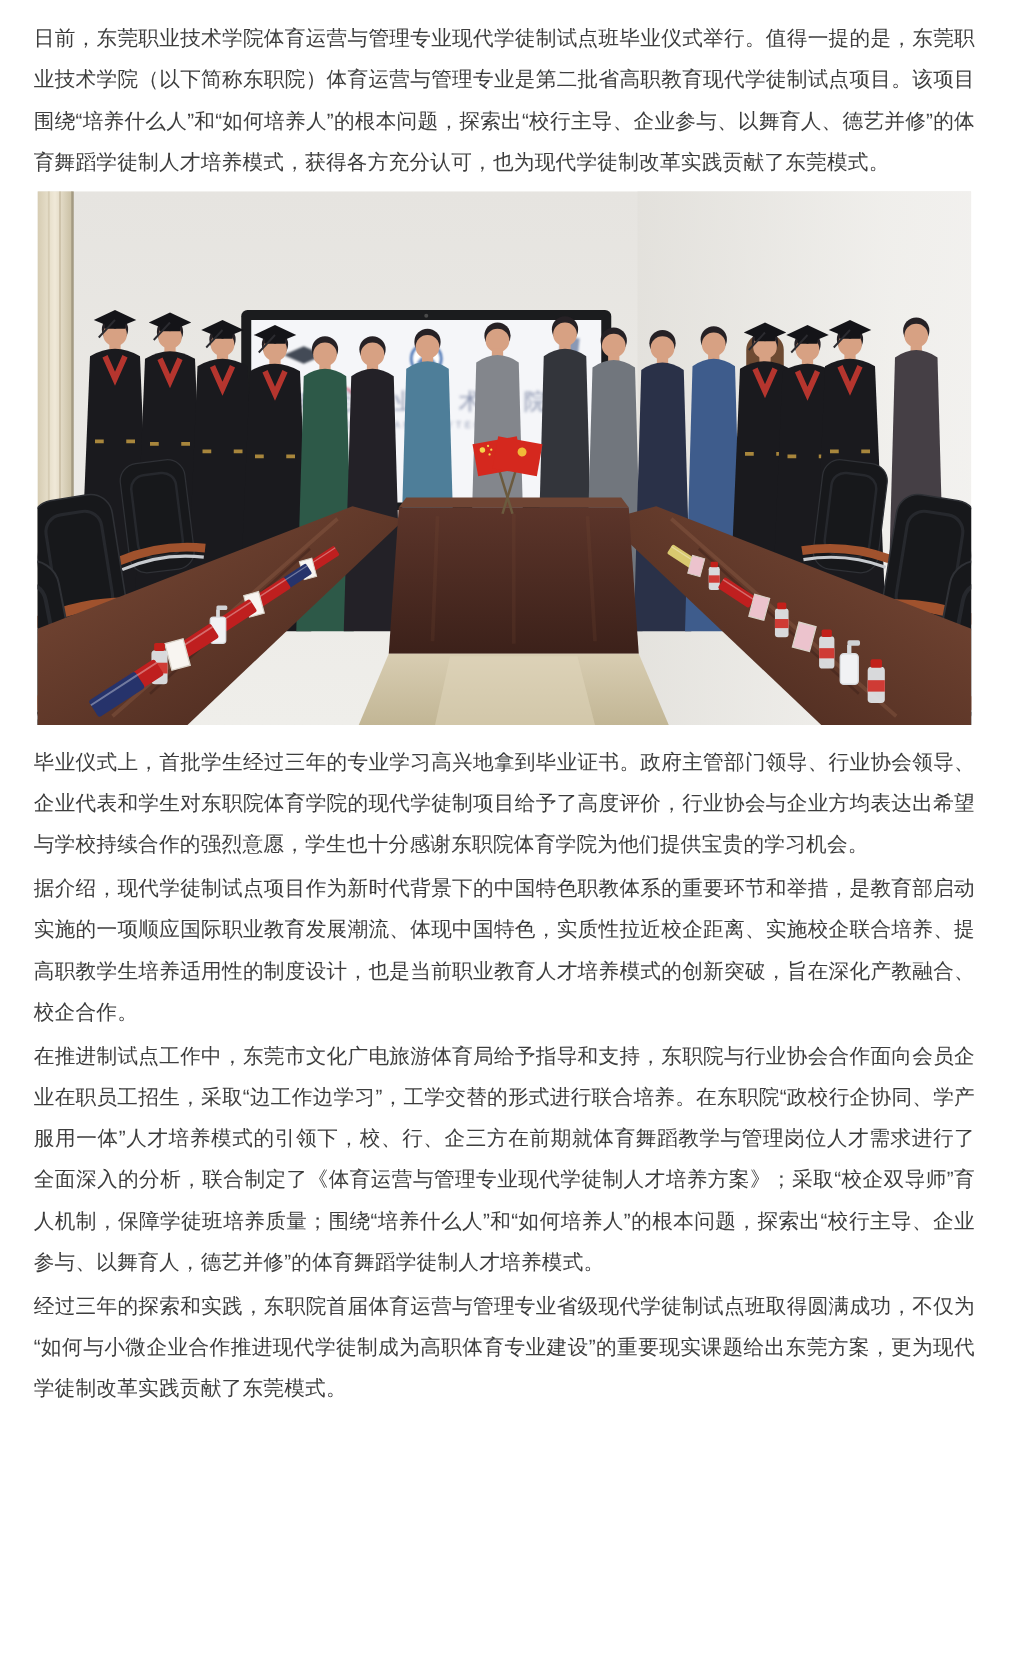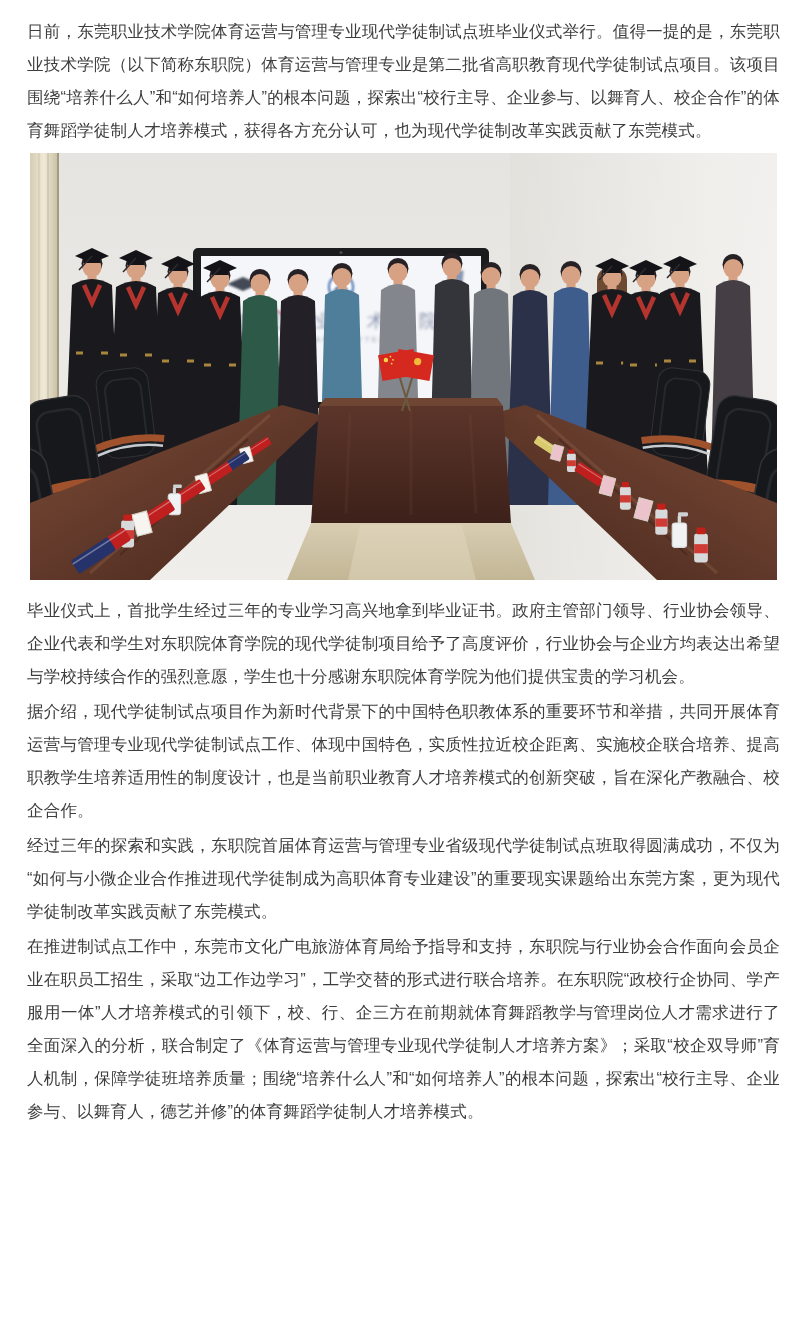--- a/index.html
+++ b/index.html
@@ -33,7 +33,7 @@
 
 <main class="article">
 
-  <p class="body-para">日前，东莞职业技术学院体育运营与管理专业现代学徒制试点班毕业仪式举行。值得一提的是，东莞职业技术学院（以下简称东职院）体育运营与管理专业是第二批省高职教育现代学徒制试点项目。该项目围绕“培养什么人”和“如何培养人”的根本问题，探索出“校行主导、企业参与、以舞育人、校企合作”的体育舞蹈学徒制人才培养模式，获得各方充分认可，也为现代学徒制改革实践贡献了东莞模式。</p>
+  <p class="body-para">日前，东莞职业技术学院体育运营与管理专业现代学徒制试点班毕业仪式举行。值得一提的是，东莞职业技术学院（以下简称东职院）体育运营与管理专业是第二批省高职教育现代学徒制试点项目。该项目围绕“培养什么人”和“如何培养人”的根本问题，探索出“校行主导、企业参与、以舞育人、德艺并修”的体育舞蹈学徒制人才培养模式，获得各方充分认可，也为现代学徒制改革实践贡献了东莞模式。</p>
 
   <figure class="photo">
     <svg width="747" height="427" viewBox="0 0 747 427">

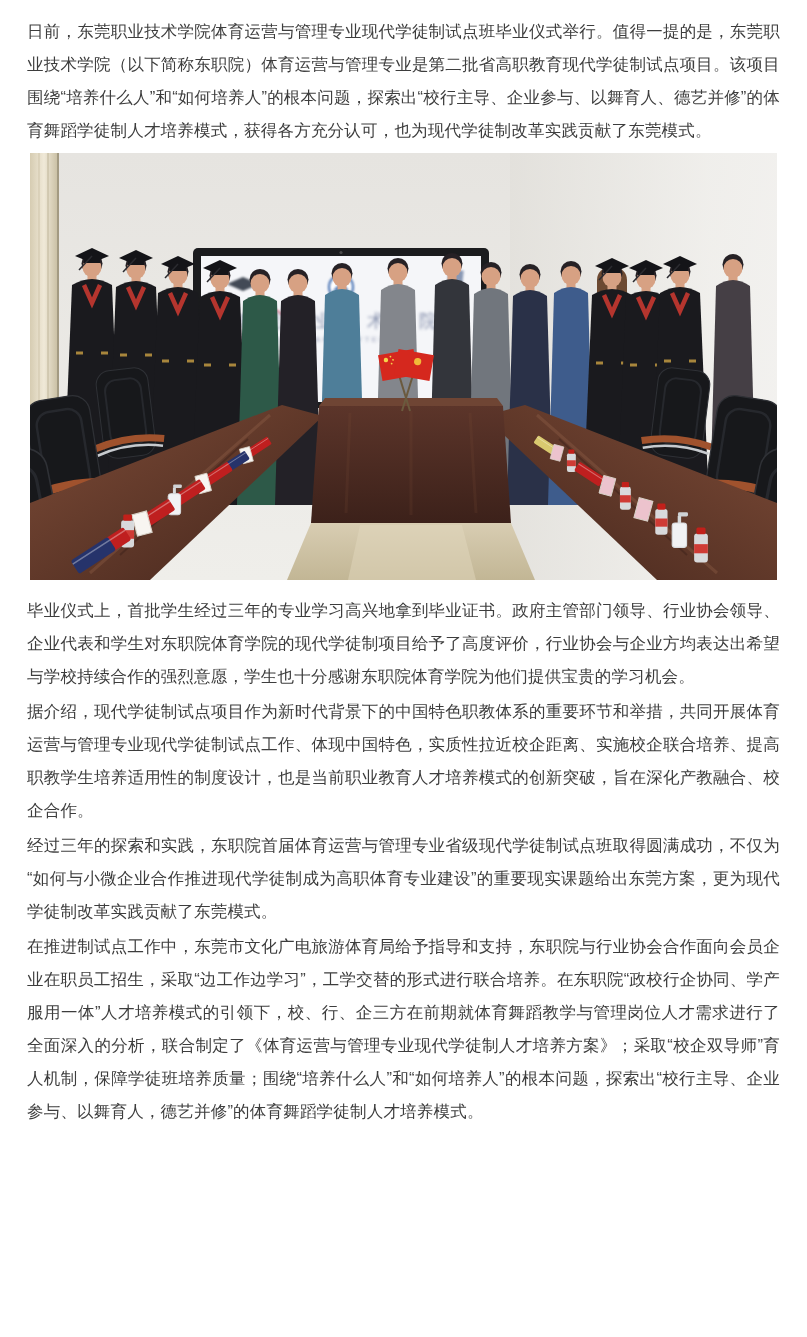--- a/index.html
+++ b/index.html
@@ -396,7 +396,7 @@
   </figure>
 
   <p class="body-para">毕业仪式上，首批学生经过三年的专业学习高兴地拿到毕业证书。政府主管部门领导、行业协会领导、企业代表和学生对东职院体育学院的现代学徒制项目给予了高度评价，行业协会与企业方均表达出希望与学校持续合作的强烈意愿，学生也十分感谢东职院体育学院为他们提供宝贵的学习机会。</p>
-  <p class="body-para">据介绍，现代学徒制试点项目作为新时代背景下的中国特色职教体系的重要环节和举措，共同开展体育运营与管理专业现代学徒制试点工作、体现中国特色，实质性拉近校企距离、实施校企联合培养、提高职教学生培养适用性的制度设计，也是当前职业教育人才培养模式的创新突破，旨在深化产教融合、校企合作。</p>
+  <p class="body-para">据介绍，现代学徒制试点项目作为新时代背景下的中国特色职教体系的重要环节和举措，是教育部启动实施的一项顺应国际职业教育发展潮流、体现中国特色，实质性拉近校企距离、实施校企联合培养、提高职教学生培养适用性的制度设计，也是当前职业教育人才培养模式的创新突破，旨在深化产教融合、校企合作。</p>
   <p class="body-para">经过三年的探索和实践，东职院首届体育运营与管理专业省级现代学徒制试点班取得圆满成功，不仅为“如何与小微企业合作推进现代学徒制成为高职体育专业建设”的重要现实课题给出东莞方案，更为现代学徒制改革实践贡献了东莞模式。</p>
   <p class="body-para">在推进制试点工作中，东莞市文化广电旅游体育局给予指导和支持，东职院与行业协会合作面向会员企业在职员工招生，采取“边工作边学习”，工学交替的形式进行联合培养。在东职院“政校行企协同、学产服用一体”人才培养模式的引领下，校、行、企三方在前期就体育舞蹈教学与管理岗位人才需求进行了全面深入的分析，联合制定了《体育运营与管理专业现代学徒制人才培养方案》；采取“校企双导师”育人机制，保障学徒班培养质量；围绕“培养什么人”和“如何培养人”的根本问题，探索出“校行主导、企业参与、以舞育人，德艺并修”的体育舞蹈学徒制人才培养模式。</p>
 

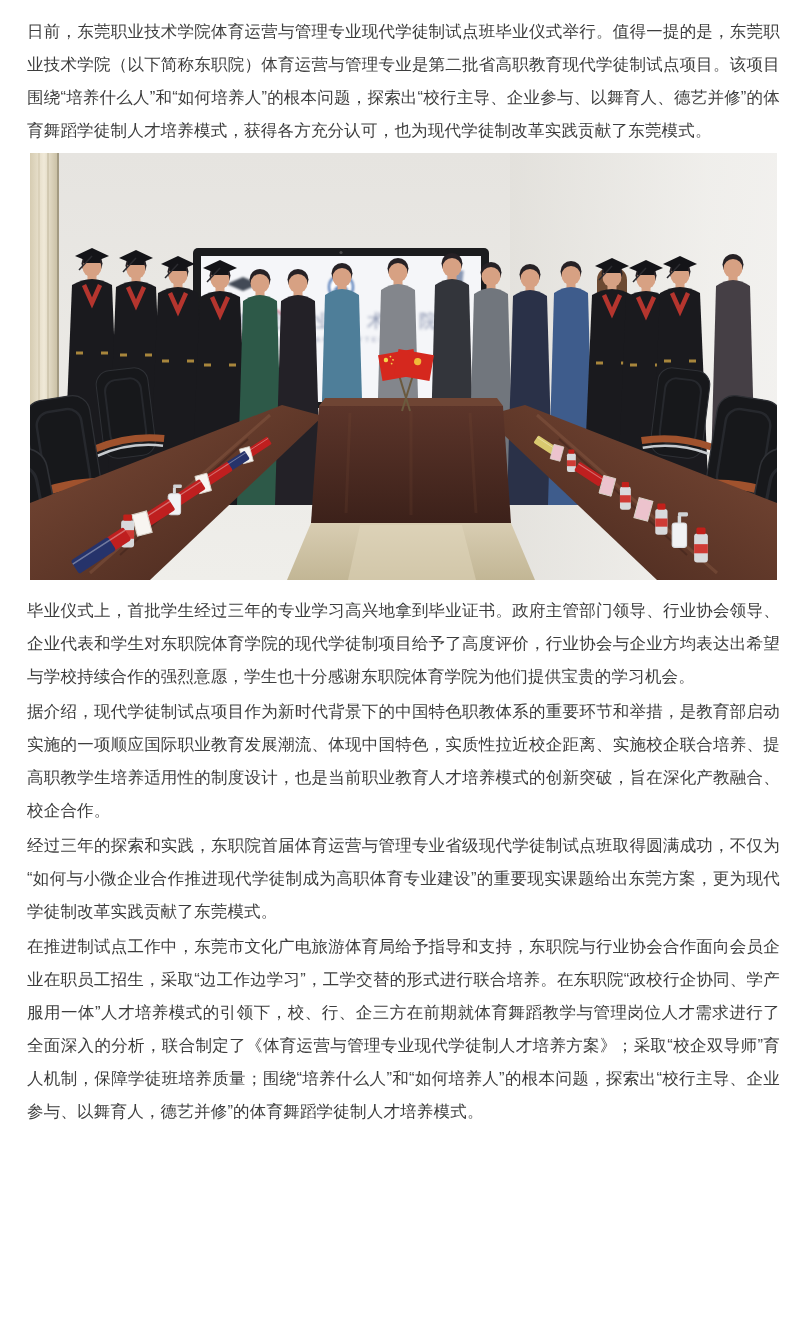--- a/index.html
+++ b/index.html
@@ -397,8 +397,8 @@
 
   <p class="body-para">毕业仪式上，首批学生经过三年的专业学习高兴地拿到毕业证书。政府主管部门领导、行业协会领导、企业代表和学生对东职院体育学院的现代学徒制项目给予了高度评价，行业协会与企业方均表达出希望与学校持续合作的强烈意愿，学生也十分感谢东职院体育学院为他们提供宝贵的学习机会。</p>
   <p class="body-para">据介绍，现代学徒制试点项目作为新时代背景下的中国特色职教体系的重要环节和举措，是教育部启动实施的一项顺应国际职业教育发展潮流、体现中国特色，实质性拉近校企距离、实施校企联合培养、提高职教学生培养适用性的制度设计，也是当前职业教育人才培养模式的创新突破，旨在深化产教融合、校企合作。</p>
+  <p class="body-para">在推进制试点工作中，东莞市文化广电旅游体育局给予指导和支持，东职院与行业协会合作面向会员企业在职员工招生，采取“边工作边学习”，工学交替的形式进行联合培养。在东职院“政校行企协同、学产服用一体”人才培养模式的引领下，校、行、企三方在前期就体育舞蹈教学与管理岗位人才需求进行了全面深入的分析，联合制定了《体育运营与管理专业现代学徒制人才培养方案》；采取“校企双导师”育人机制，保障学徒班培养质量；围绕“培养什么人”和“如何培养人”的根本问题，探索出“校行主导、企业参与、以舞育人，德艺并修”的体育舞蹈学徒制人才培养模式。</p>
   <p class="body-para">经过三年的探索和实践，东职院首届体育运营与管理专业省级现代学徒制试点班取得圆满成功，不仅为“如何与小微企业合作推进现代学徒制成为高职体育专业建设”的重要现实课题给出东莞方案，更为现代学徒制改革实践贡献了东莞模式。</p>
-  <p class="body-para">在推进制试点工作中，东莞市文化广电旅游体育局给予指导和支持，东职院与行业协会合作面向会员企业在职员工招生，采取“边工作边学习”，工学交替的形式进行联合培养。在东职院“政校行企协同、学产服用一体”人才培养模式的引领下，校、行、企三方在前期就体育舞蹈教学与管理岗位人才需求进行了全面深入的分析，联合制定了《体育运营与管理专业现代学徒制人才培养方案》；采取“校企双导师”育人机制，保障学徒班培养质量；围绕“培养什么人”和“如何培养人”的根本问题，探索出“校行主导、企业参与、以舞育人，德艺并修”的体育舞蹈学徒制人才培养模式。</p>
 
 
 </main>

